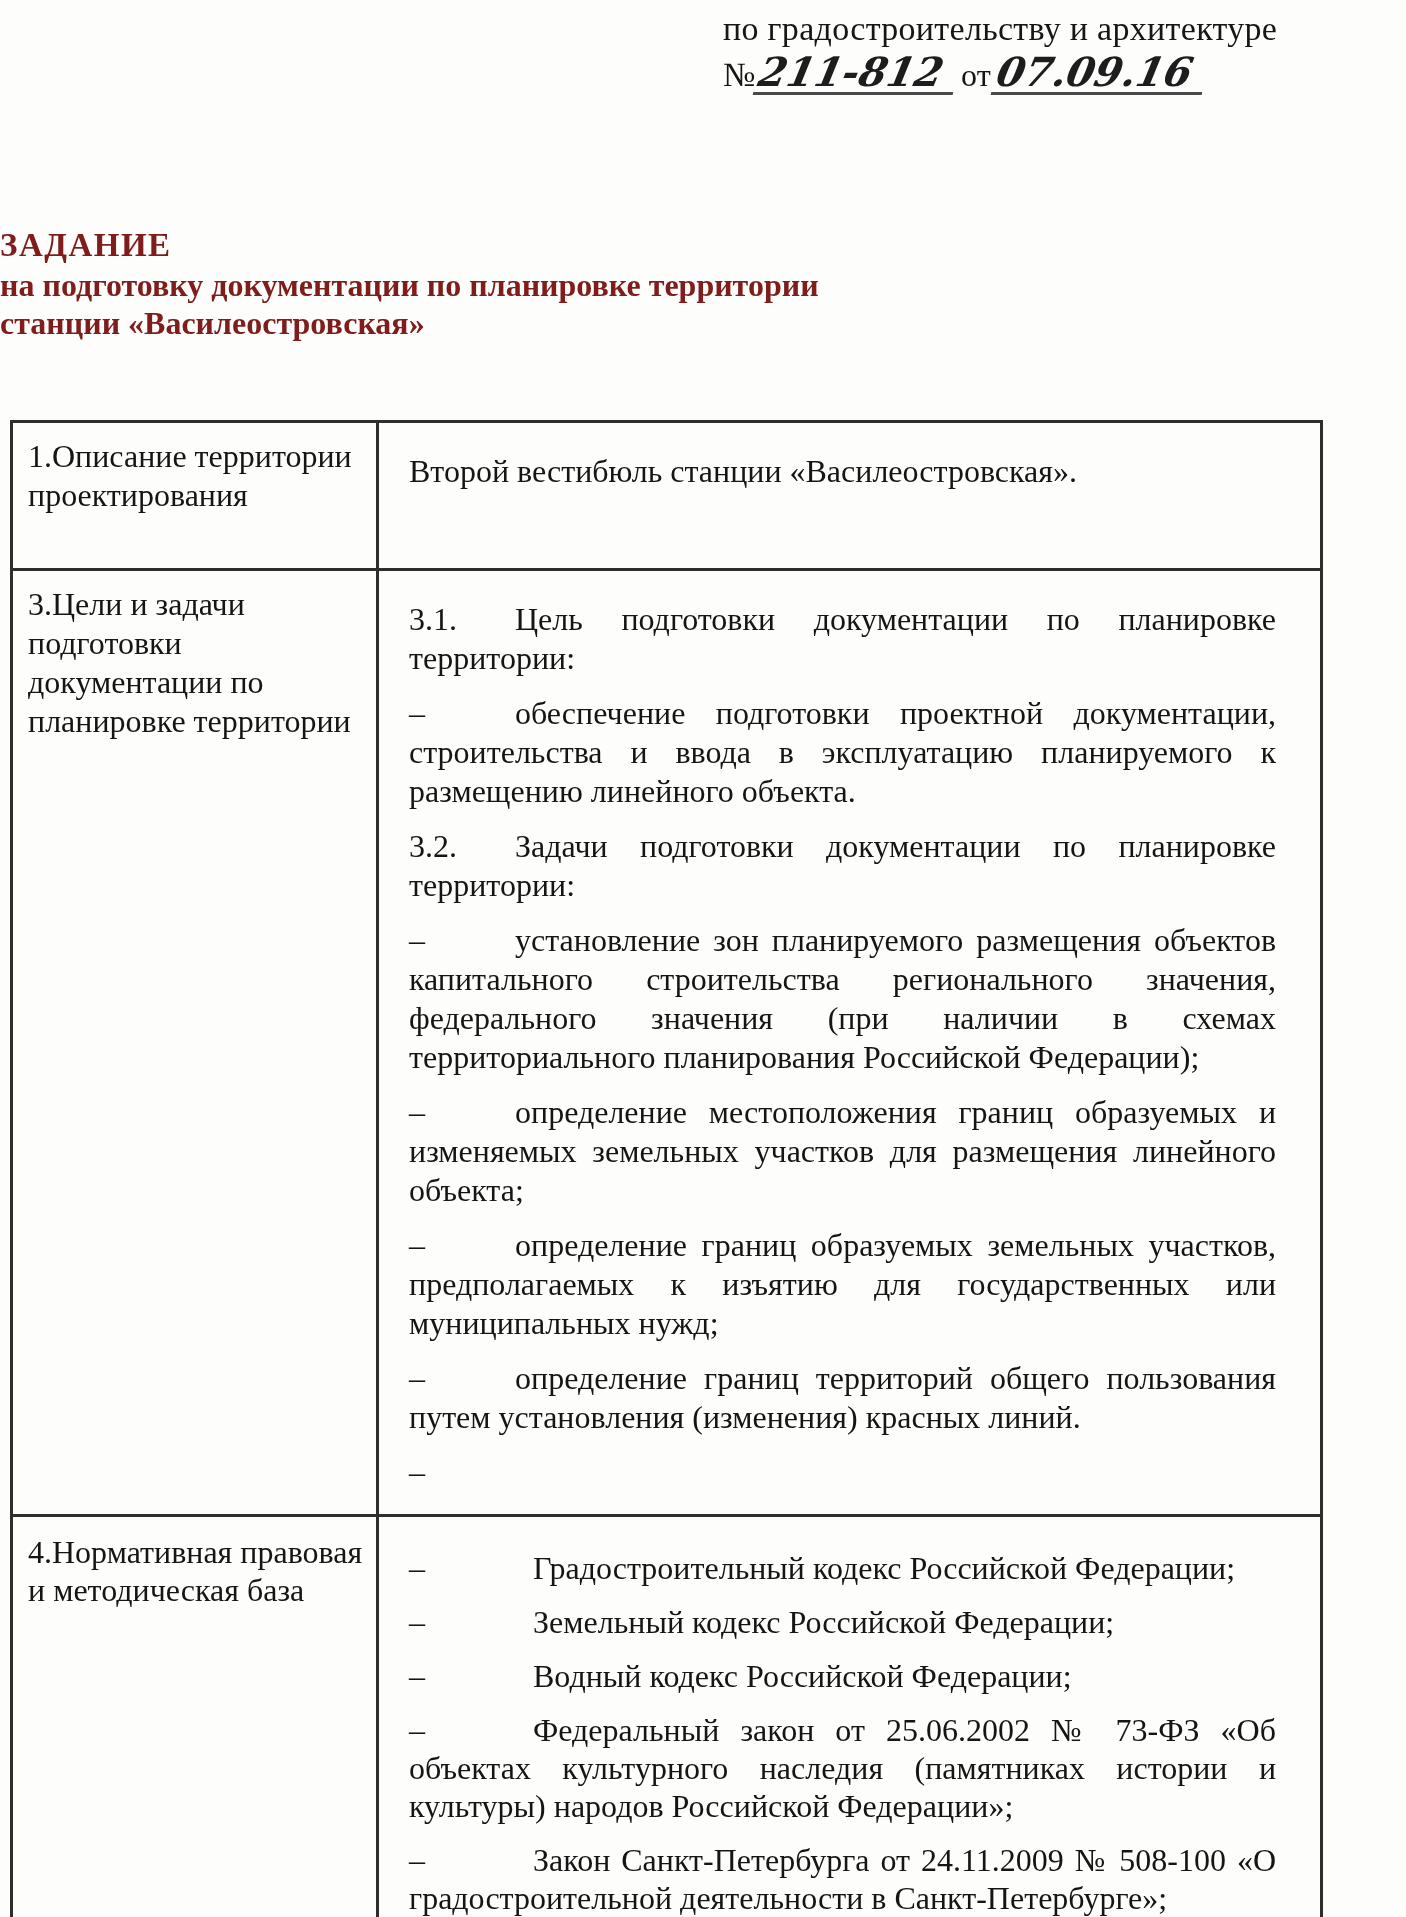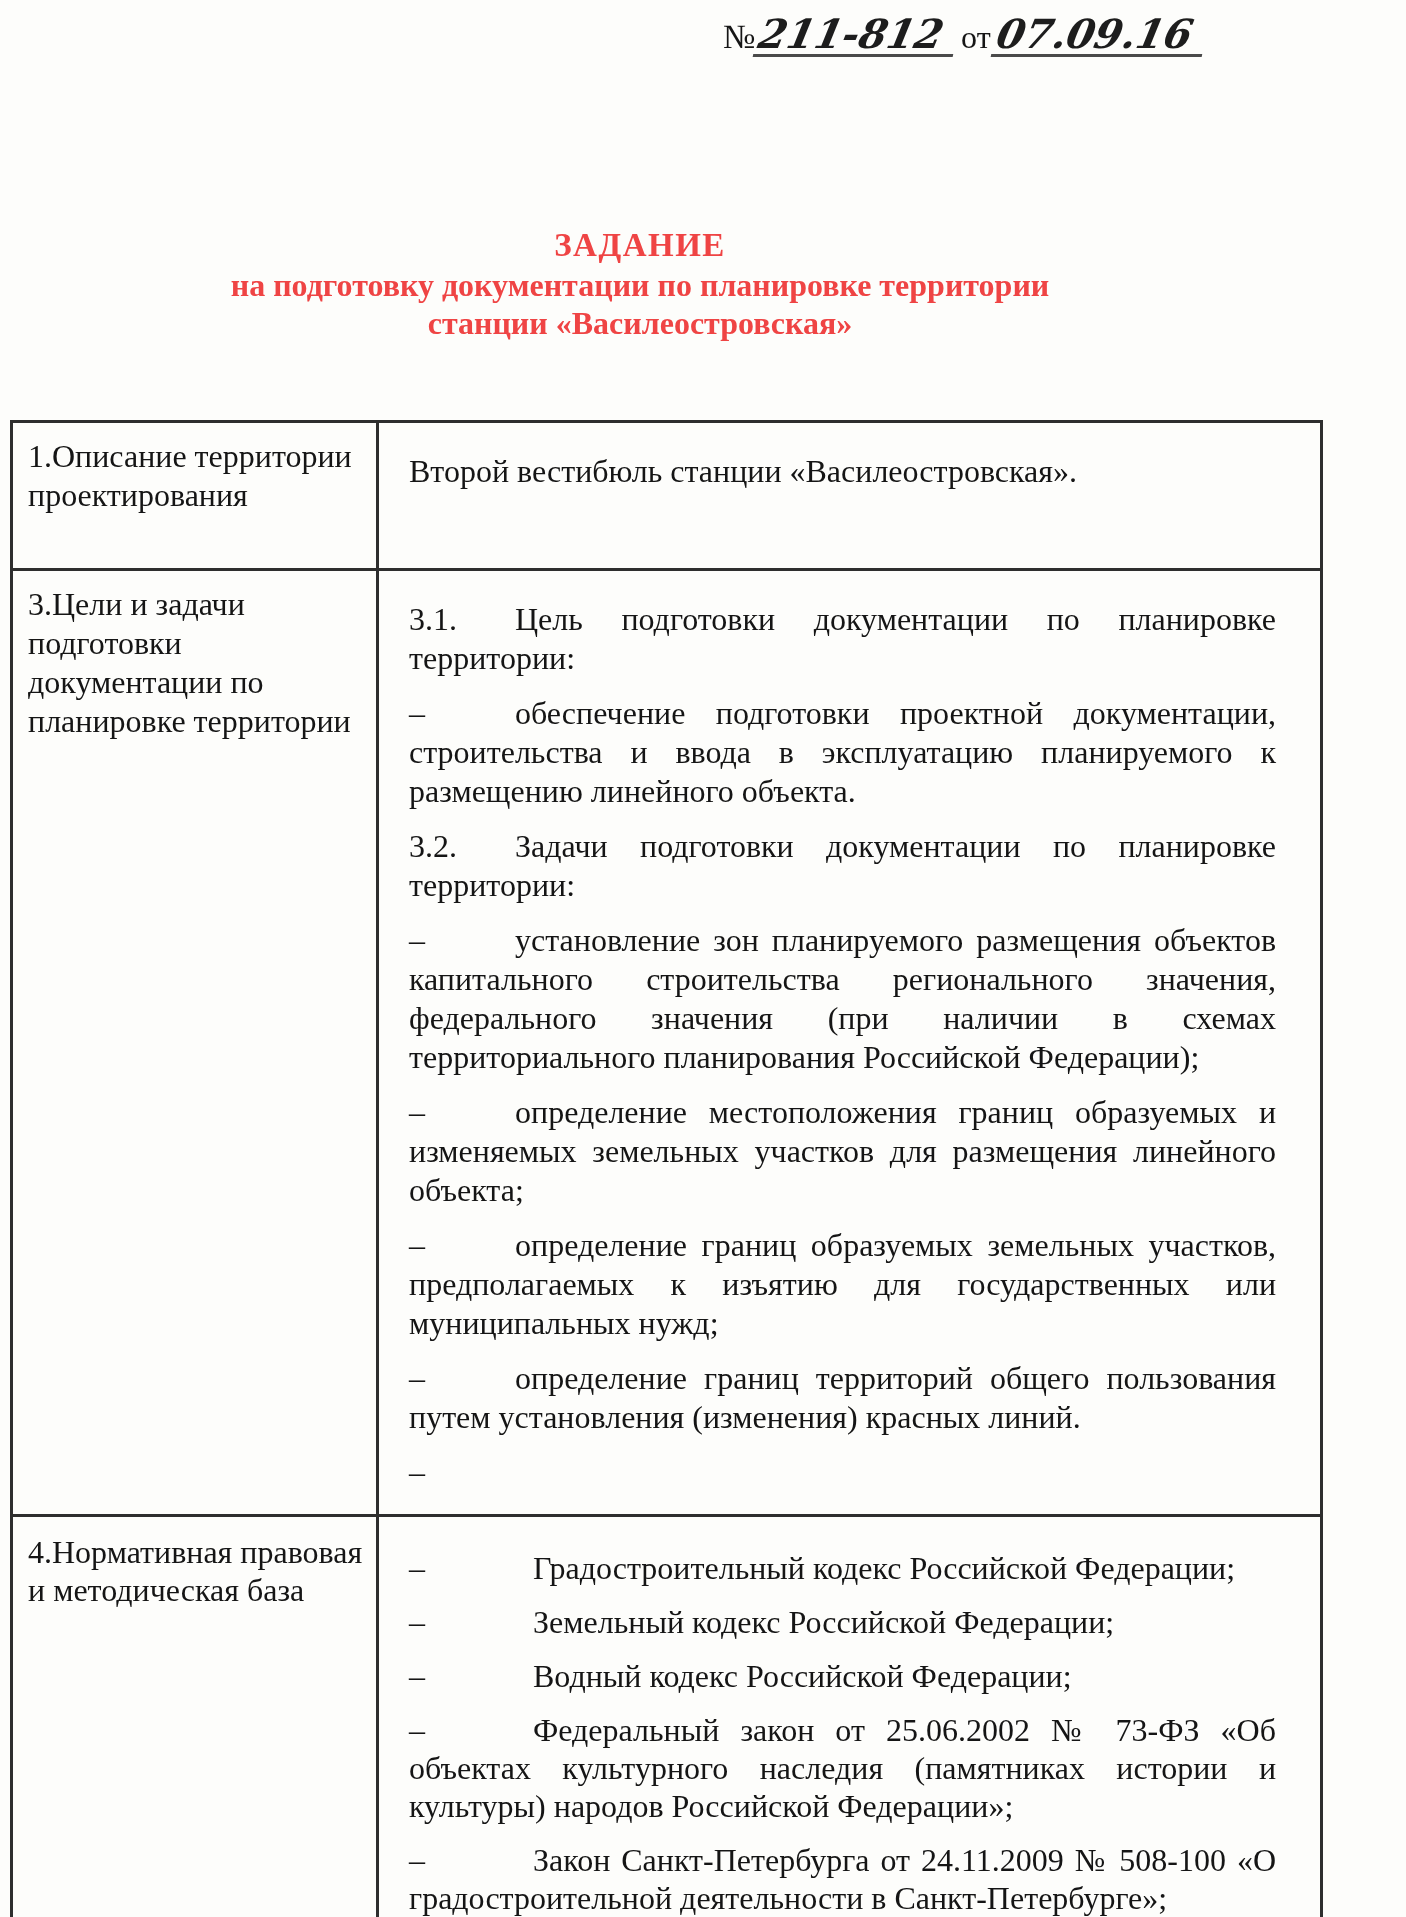--- a/index.html
+++ b/index.html
@@ -63,6 +63,7 @@
 <div class="page">
 
   <div class="appendix-header">
+    <div class="hline">по градостроительству и архитектуре</div>
     <div class="order-line"><span class="num-sign">№</span><span class="hand">211-812</span><span class="ot">от</span><span class="hand">07.09.16</span></div>
   </div>
 

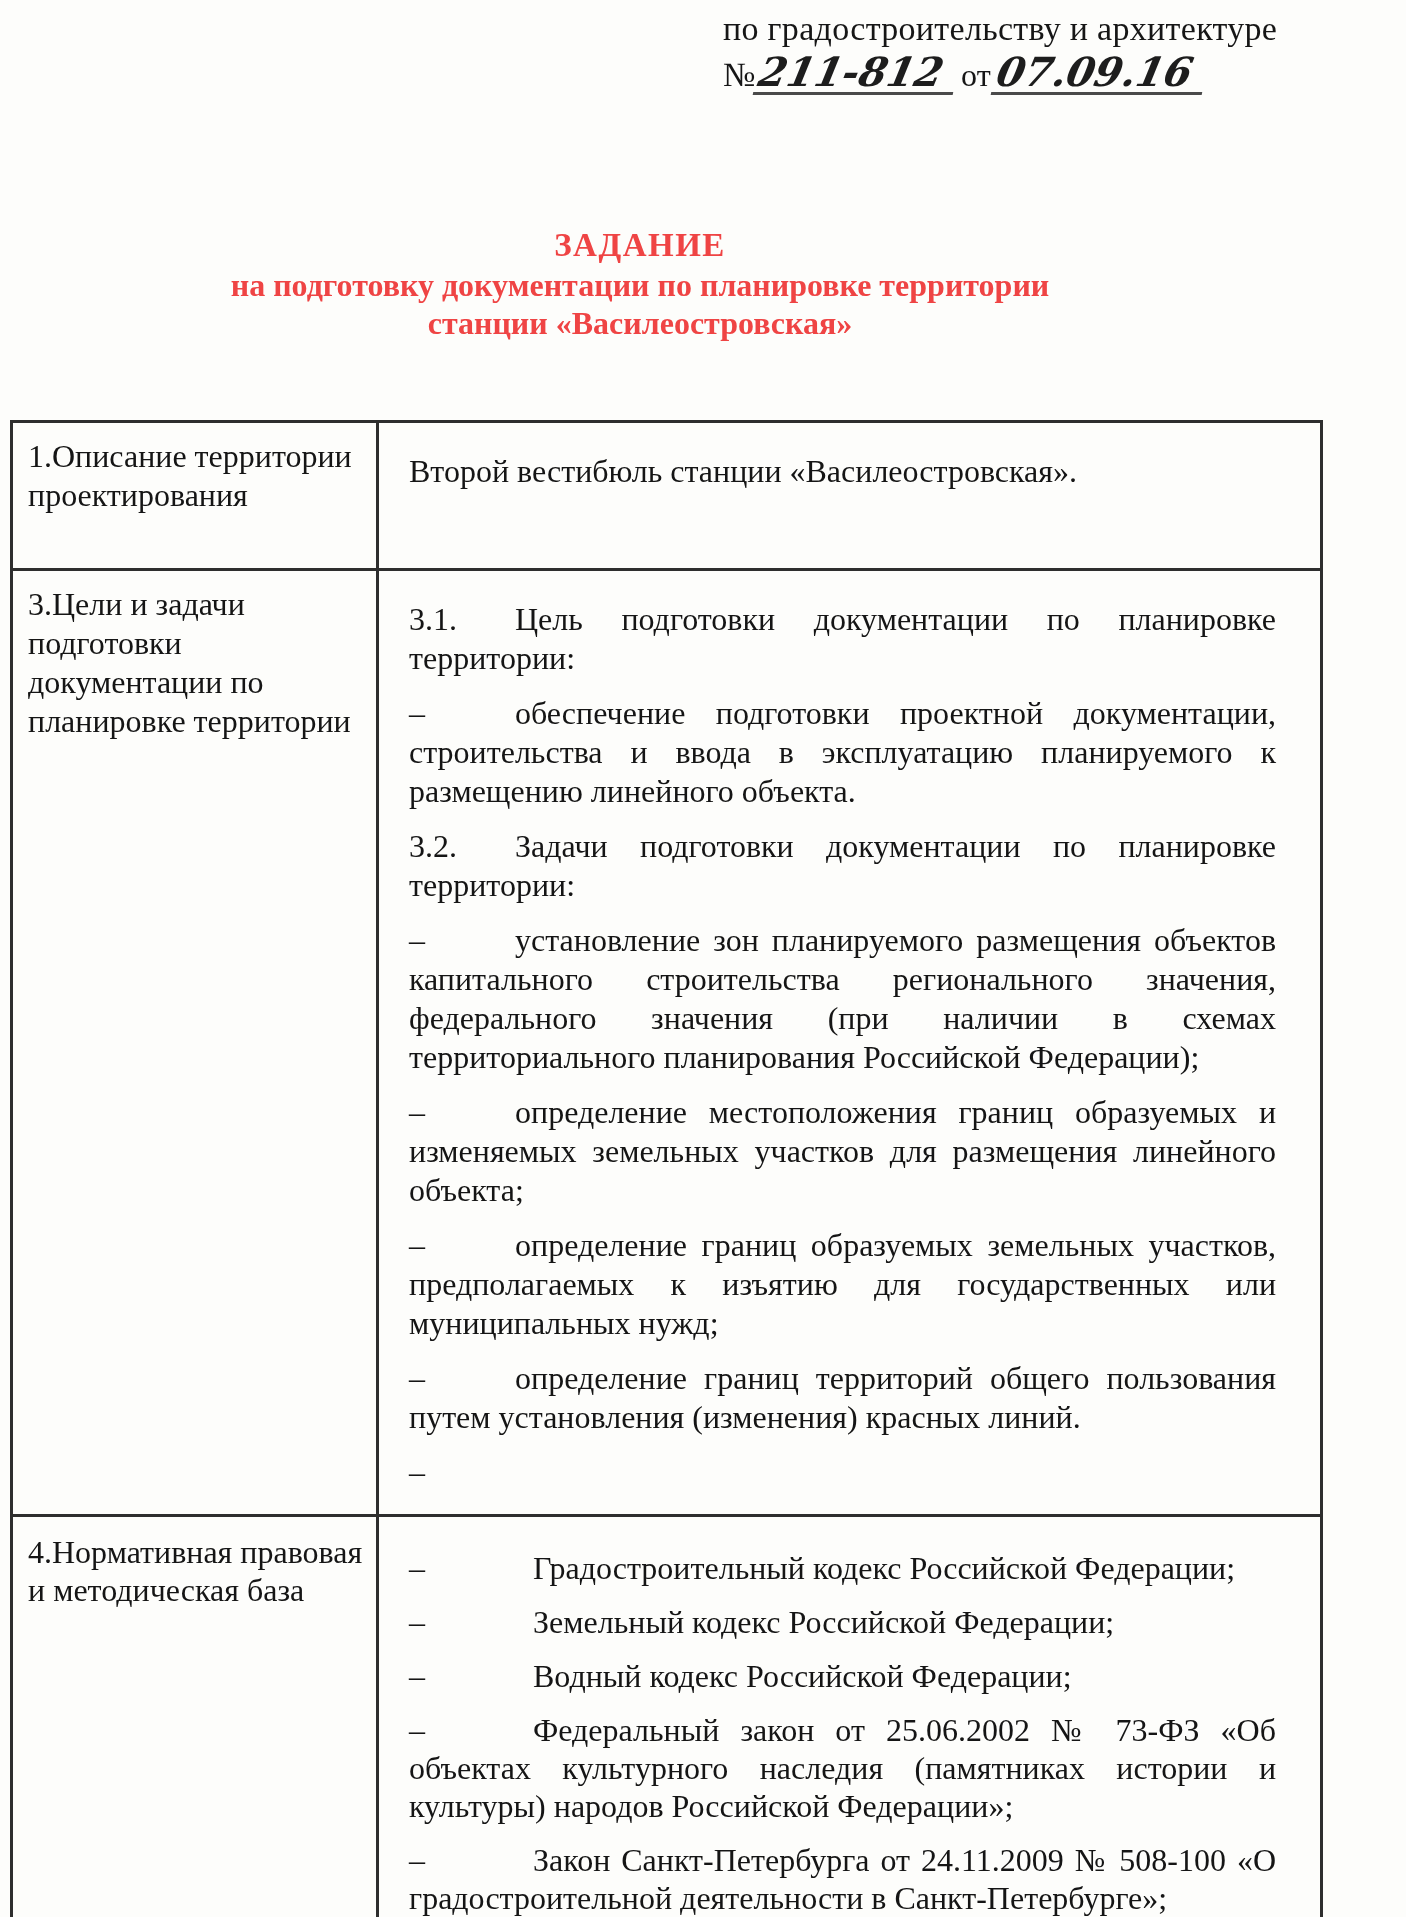--- a/index.html
+++ b/index.html
@@ -33,8 +33,8 @@
   
   .doc-title{
     position:absolute;left:0;top:226px;width:1280px;
-    text-align:center;font-weight:bold;
-    font-size:32px;line-height:38px;color:#ef4444;
+    font-weight:bold;
+    font-size:32px;line-height:38px;color:#7f1d1d;
   }
   .doc-title .t1{font-size:33px;letter-spacing:1.5px;margin-bottom:2px;}
   

